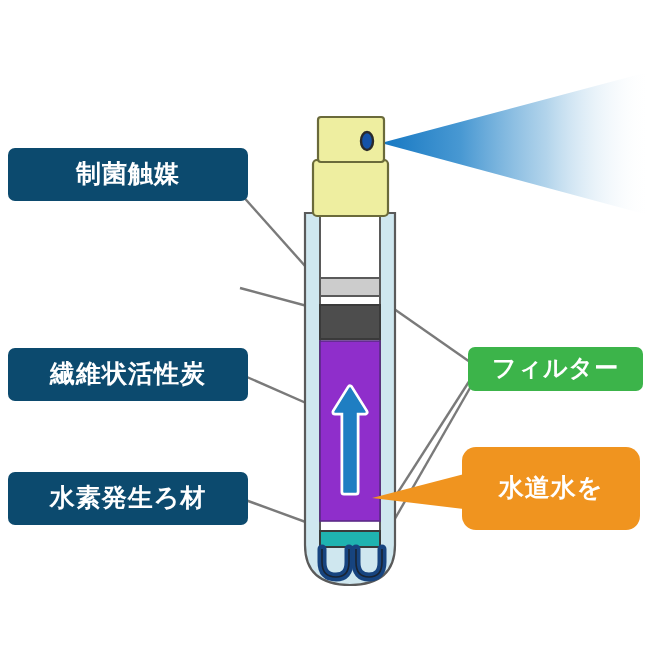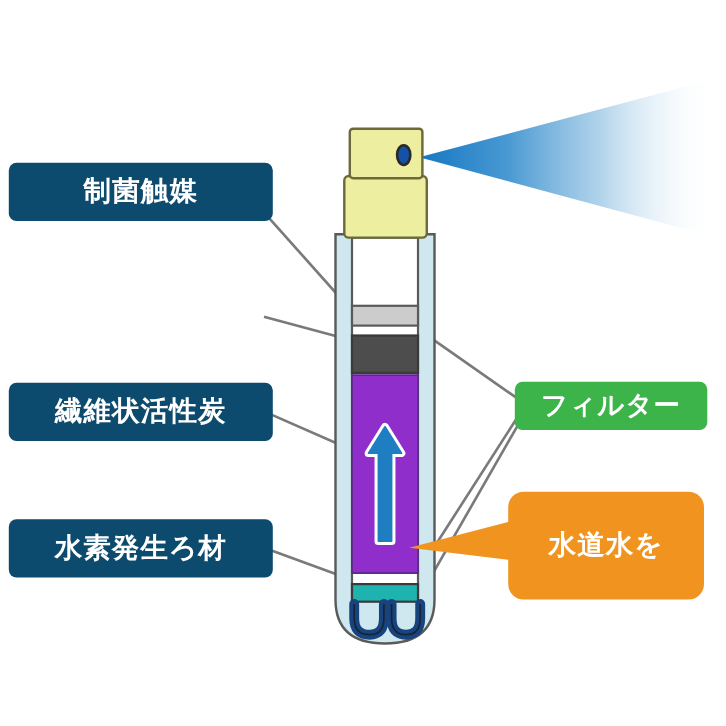--- a/index.html
+++ b/index.html
@@ -60,7 +60,7 @@
     left: 462px;
     top: 447px;
     width: 178px;
-    height: 98px;
+    height: 83px;
     flex-direction: column;
   }
   .orange-tail {

